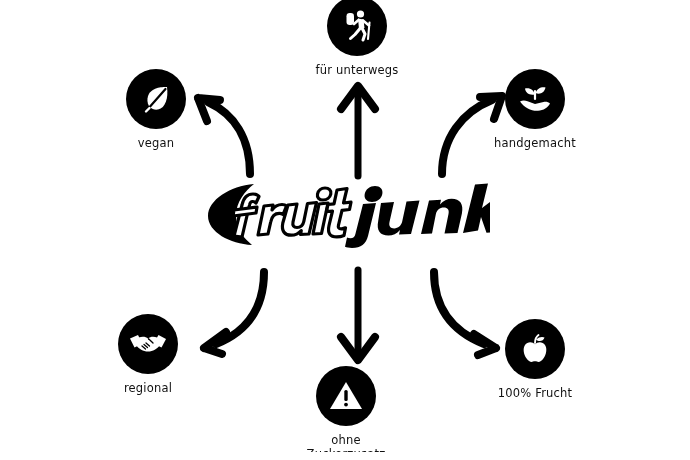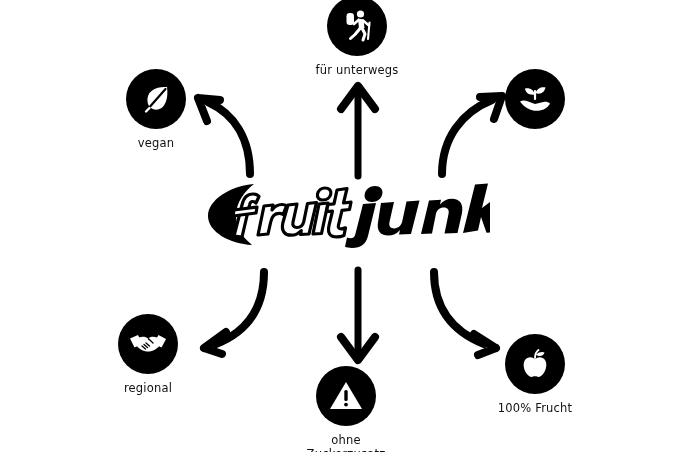--- a/index.html
+++ b/index.html
@@ -169,6 +169,7 @@
                  C16.5 32.2, 10 29.5, 5 22.5 Z" fill="#fff"></path>
       </svg>
     </div>
+    <div class="caption">handgemacht</div>
   </div>
 
   <div class="feature" style="left:148px; top:314px;">

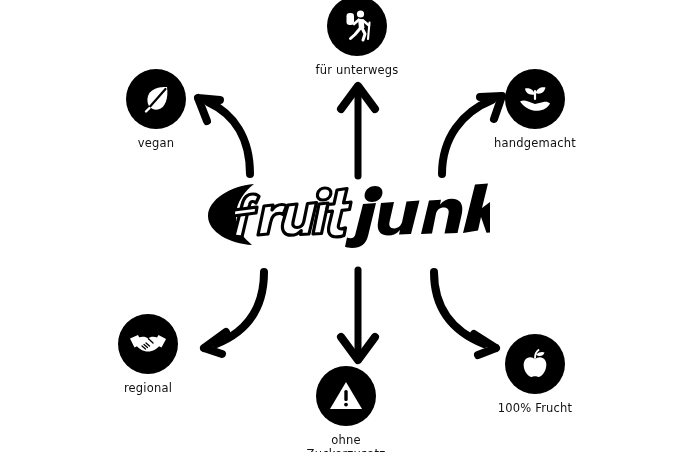--- a/index.html
+++ b/index.html
@@ -204,7 +204,7 @@
 Zuckerzusatz</div>
   </div>
 
-  <div class="feature" style="left:535px; top:334px;">
+  <div class="feature" style="left:535px; top:319px;">
     <div class="badge">
       <svg width="36" height="36" viewBox="0 0 36 36">
 

